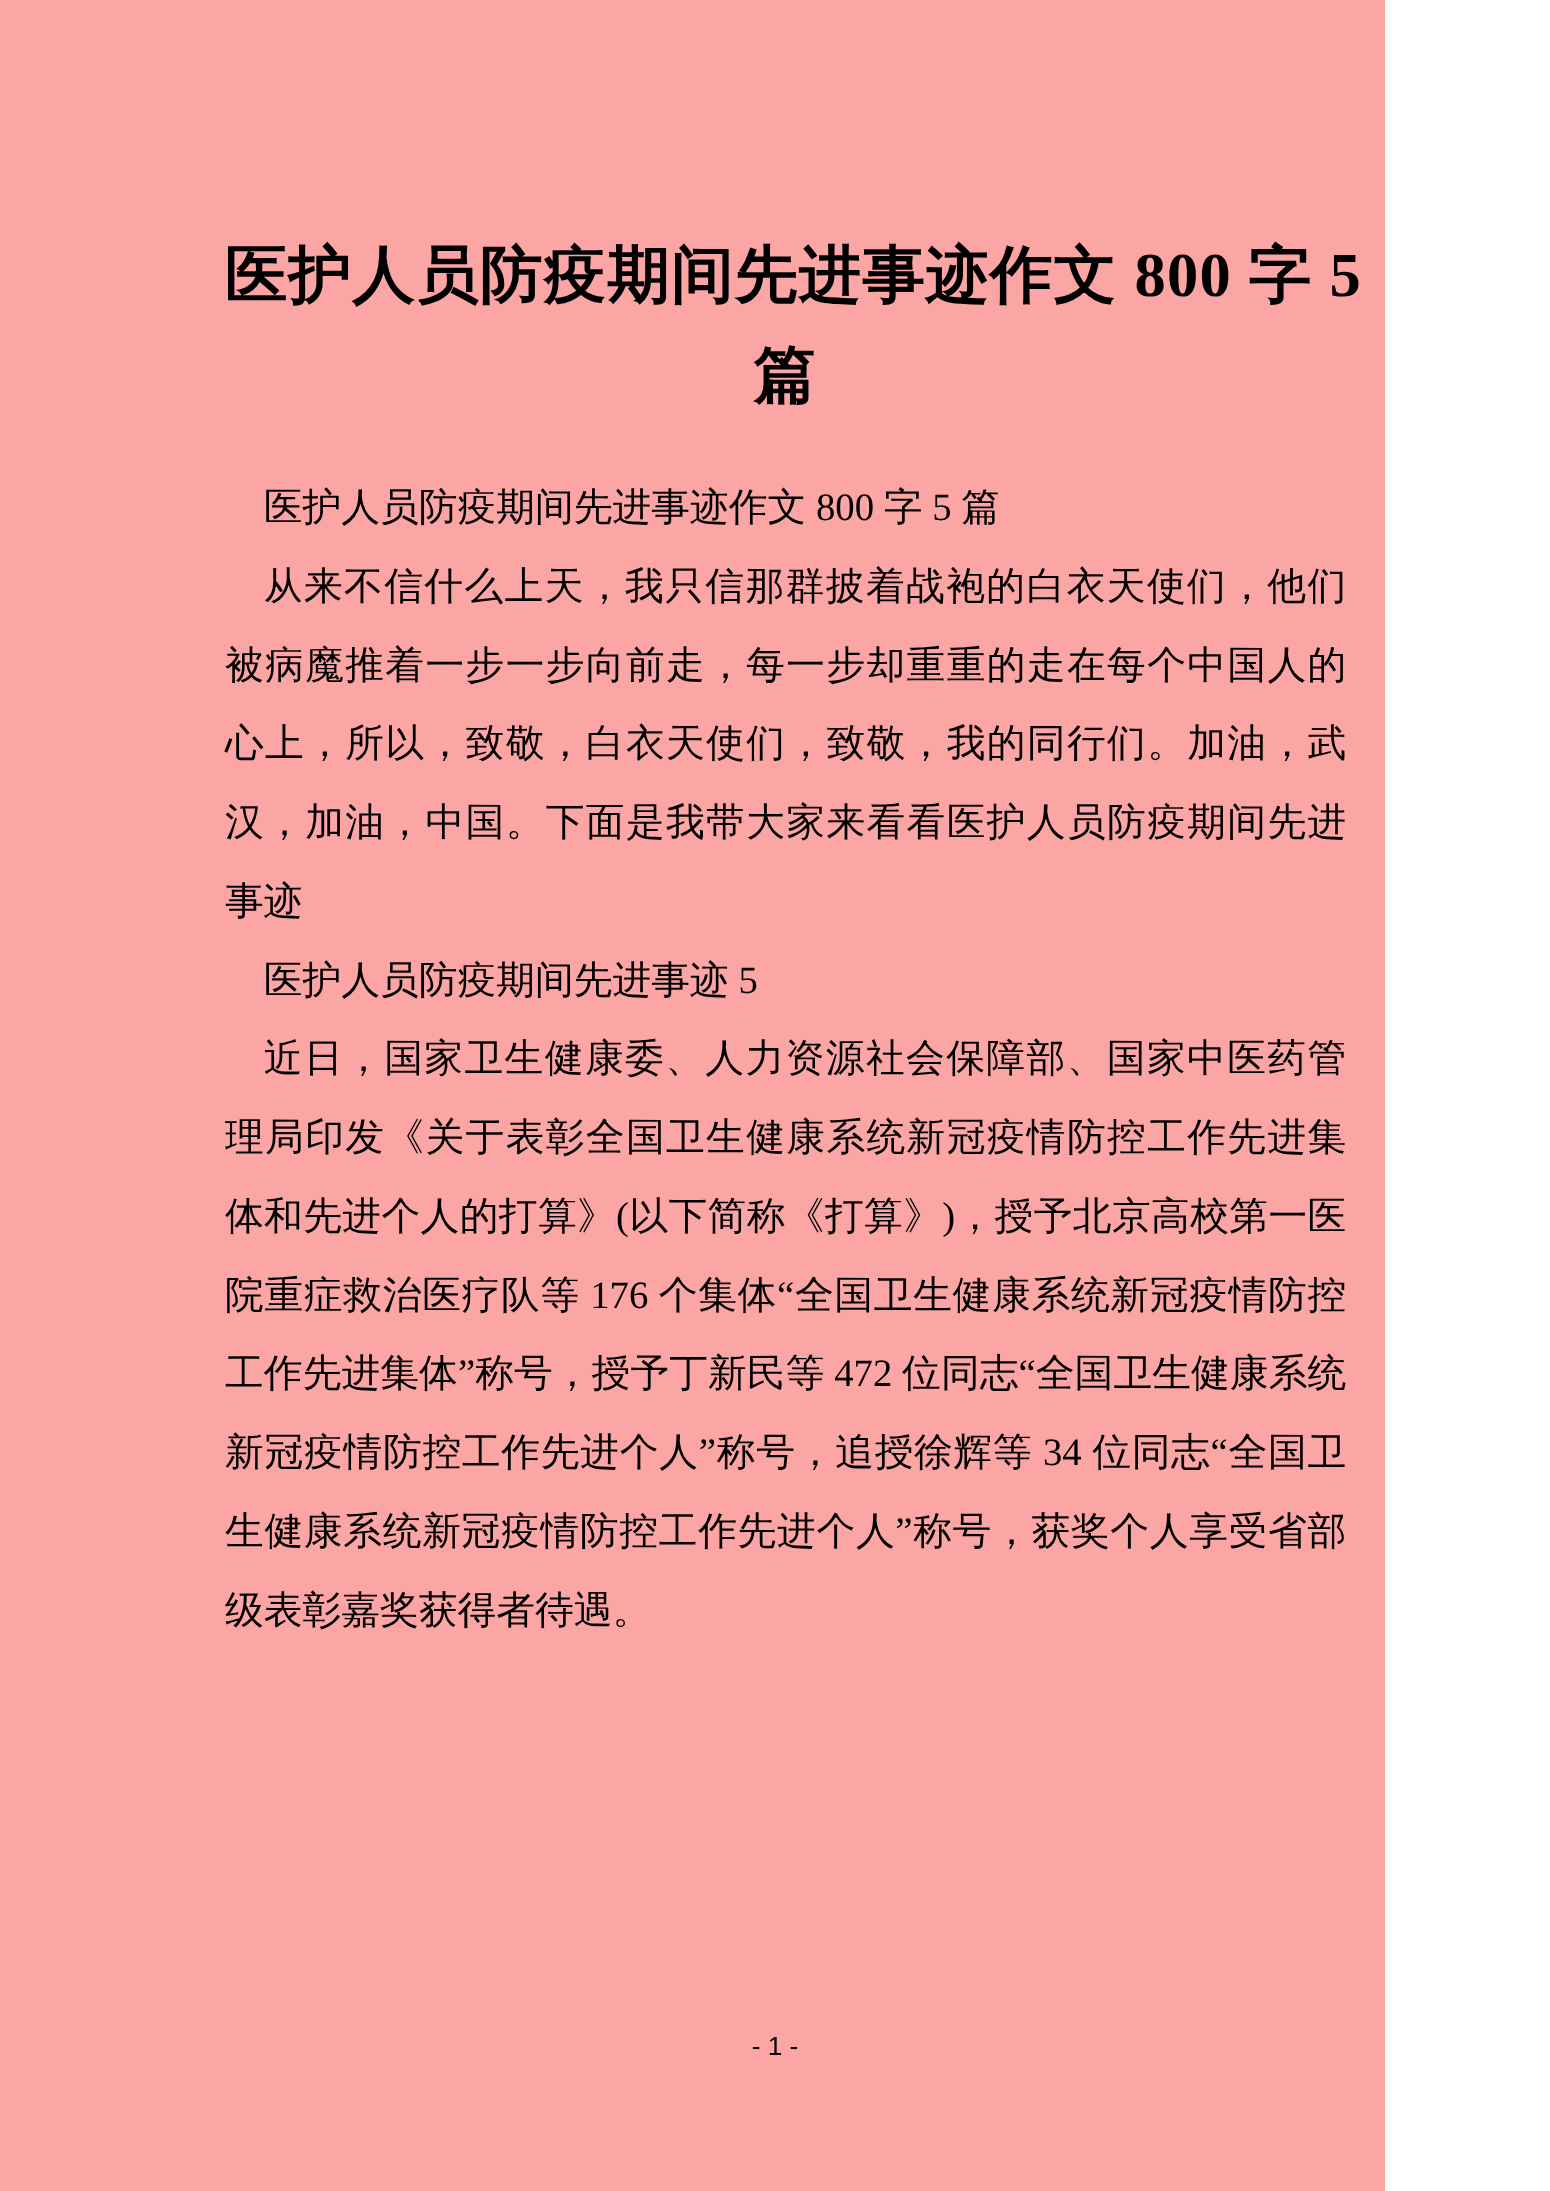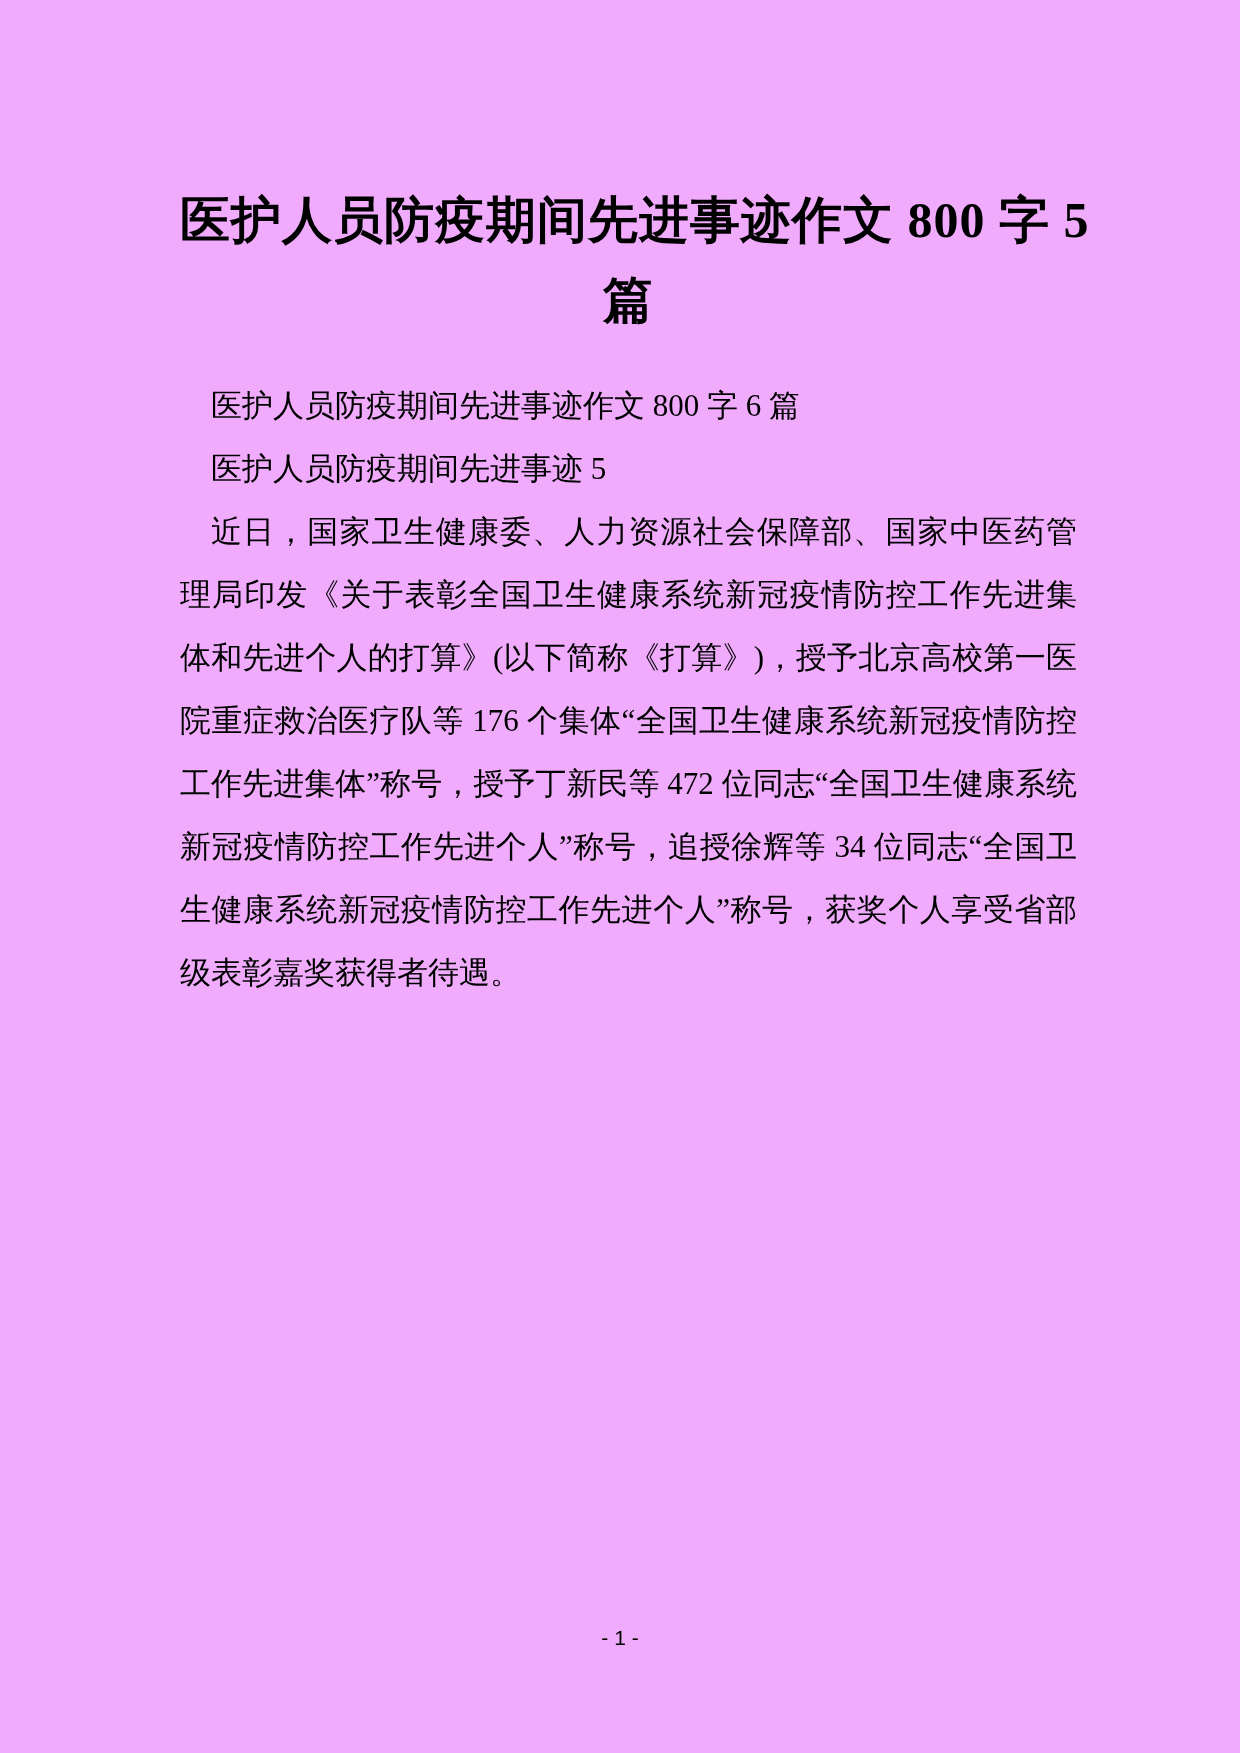--- a/index.html
+++ b/index.html
@@ -9,9 +9,9 @@
   }
   .page {
     position: relative;
-    width: 1240px;
+    width: 1108px;
     height: 1753px;
-    background: #f0abfc;
+    background: #fca5a5;
     overflow: hidden;
     font-family: "Liberation Serif", "DejaVu Serif", serif;
     color: #000000;

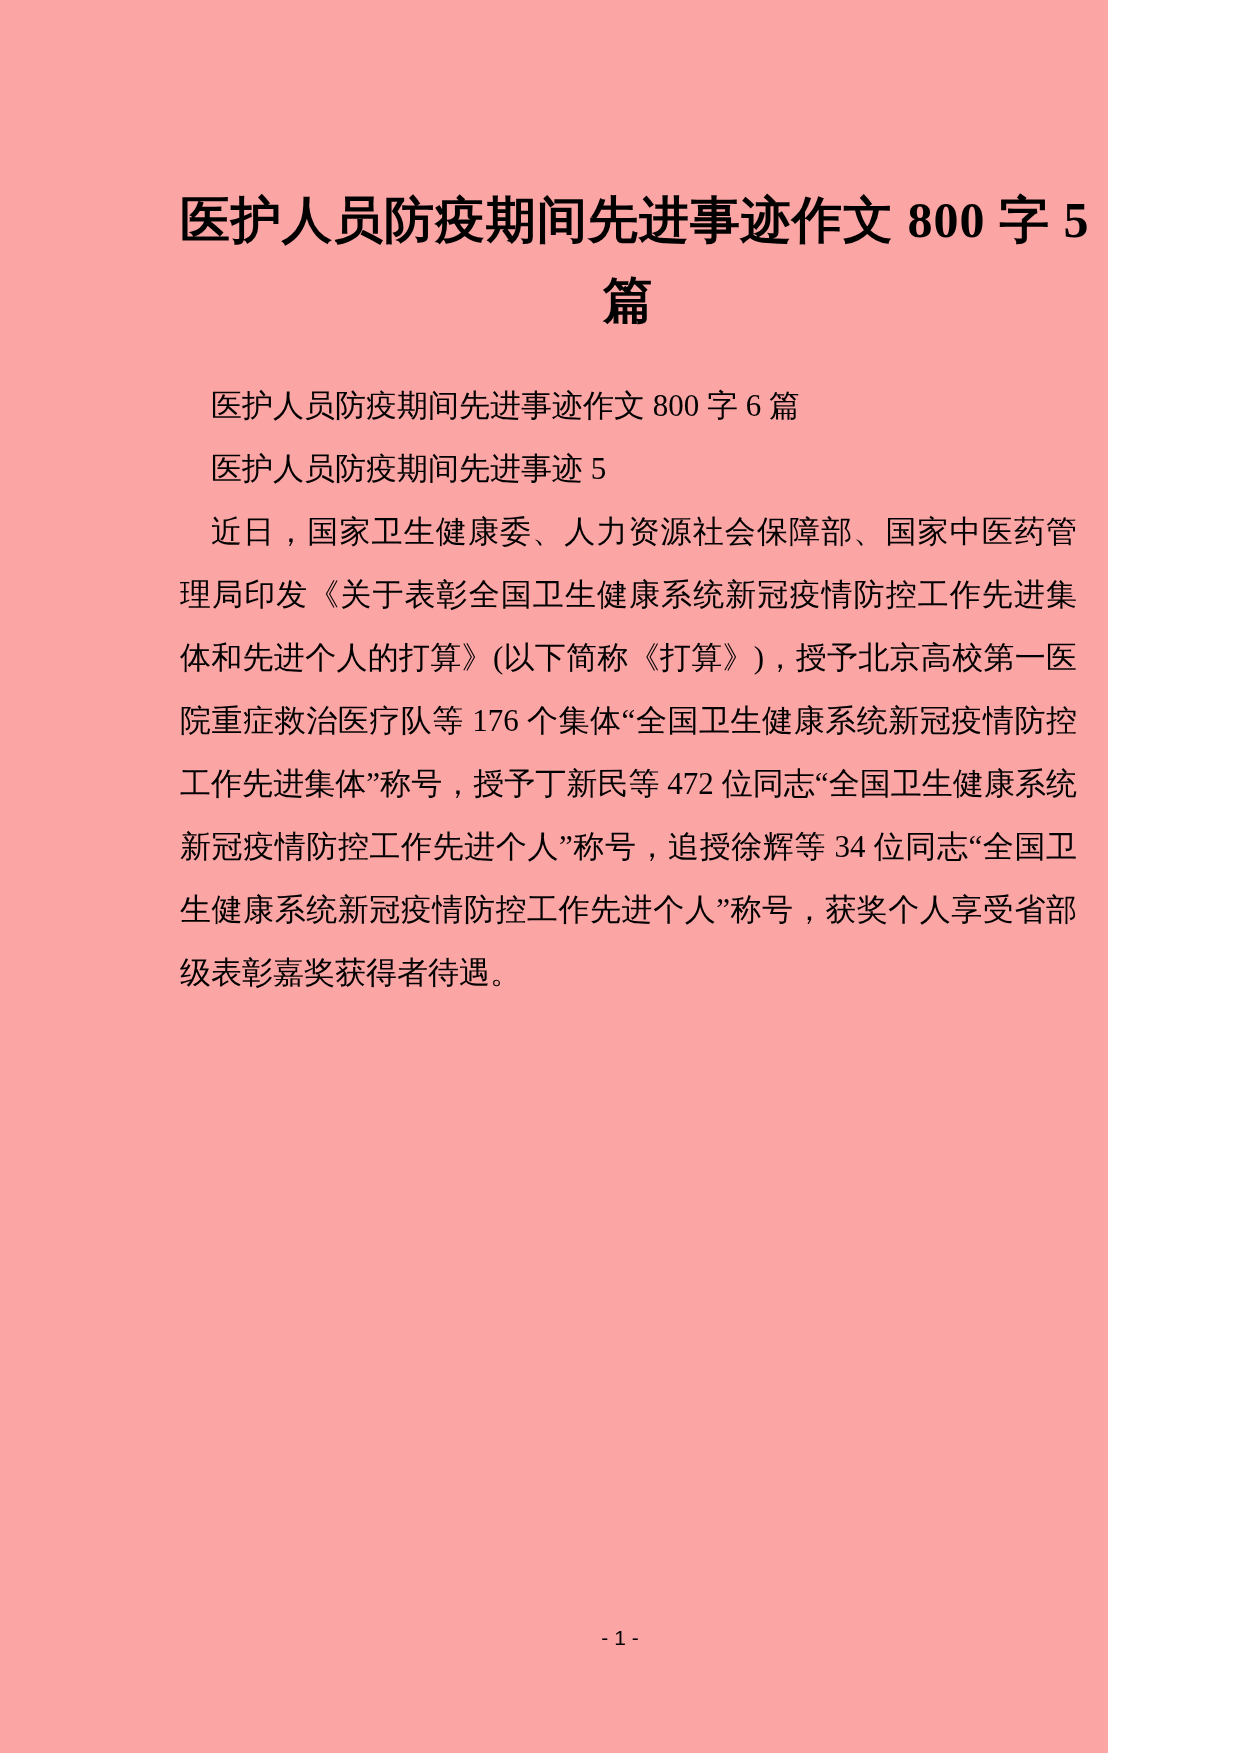--- a/index.html
+++ b/index.html
@@ -66,7 +66,7 @@
         <div>篇</div>
       </div>
     <div class="doc-body">
-        <p>医护人员防疫期间先进事迹作文 800 字 6 篇</p>
+        <p>医护人员防疫期间先进事迹作文 800 字 5 篇</p>
         <p>医护人员防疫期间先进事迹 5</p>
         <p>近日，国家卫生健康委、人力资源社会保障部、国家中医药管理局印发《关于表彰全国卫生健康系统新冠疫情防控工作先进集体和先进个人的打算》(以下简称《打算》)，授予北京高校第一医院重症救治医疗队等 176 个集体“全国卫生健康系统新冠疫情防控工作先进集体”称号，授予丁新民等 472 位同志“全国卫生健康系统新冠疫情防控工作先进个人”称号，追授徐辉等 34 位同志“全国卫生健康系统新冠疫情防控工作先进个人”称号，获奖个人享受省部级表彰嘉奖获得者待遇。</p>
       </div>

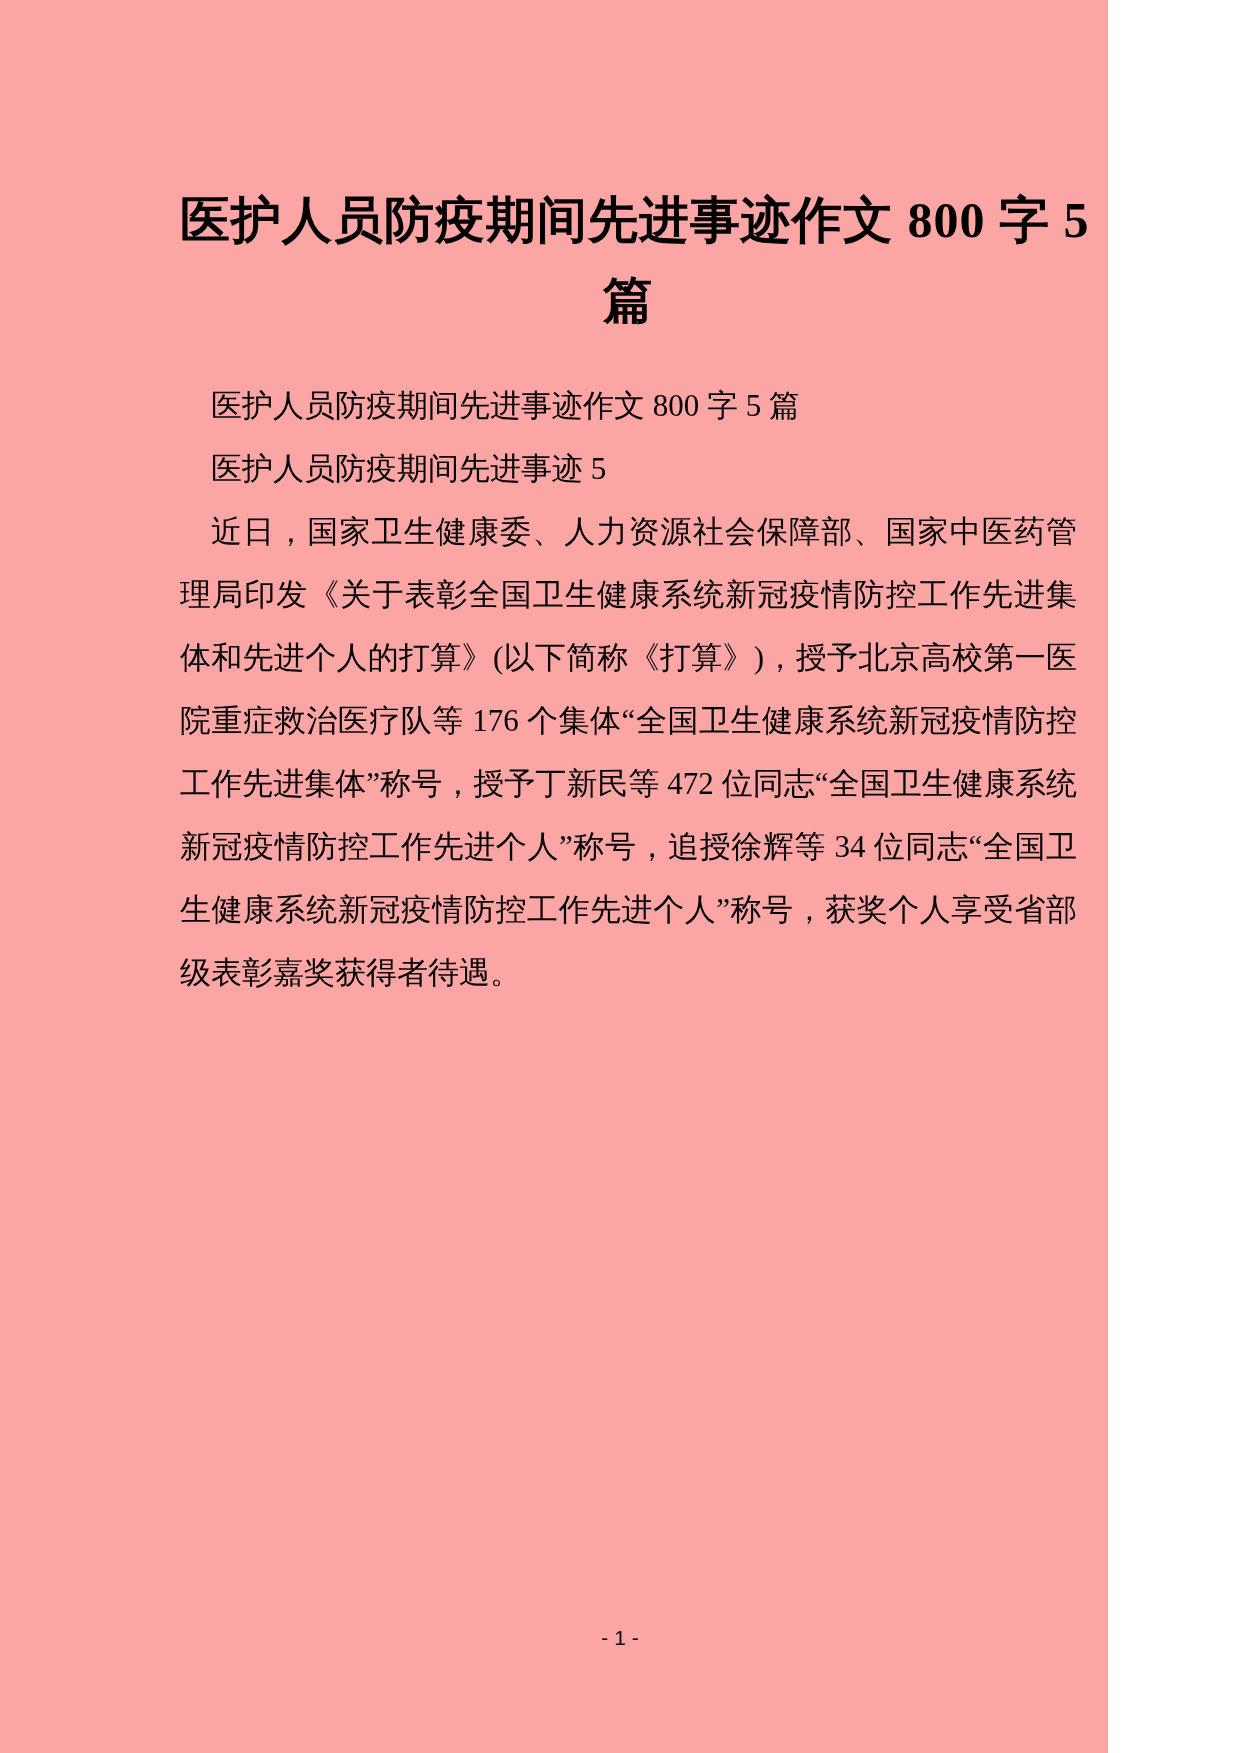--- a/index.html
+++ b/index.html
@@ -67,6 +67,7 @@
       </div>
     <div class="doc-body">
         <p>医护人员防疫期间先进事迹作文 800 字 5 篇</p>
+        <p>从来不信什么上天，我只信那群披着战袍的白衣天使们，他们被病魔推着一步一步向前走，每一步却重重的走在每个中国人的心上，所以，致敬，白衣天使们，致敬，我的同行们。加油，武汉，加油，中国。下面是我带大家来看看医护人员防疫期间先进事迹</p>
         <p>医护人员防疫期间先进事迹 5</p>
         <p>近日，国家卫生健康委、人力资源社会保障部、国家中医药管理局印发《关于表彰全国卫生健康系统新冠疫情防控工作先进集体和先进个人的打算》(以下简称《打算》)，授予北京高校第一医院重症救治医疗队等 176 个集体“全国卫生健康系统新冠疫情防控工作先进集体”称号，授予丁新民等 472 位同志“全国卫生健康系统新冠疫情防控工作先进个人”称号，追授徐辉等 34 位同志“全国卫生健康系统新冠疫情防控工作先进个人”称号，获奖个人享受省部级表彰嘉奖获得者待遇。</p>
       </div>

